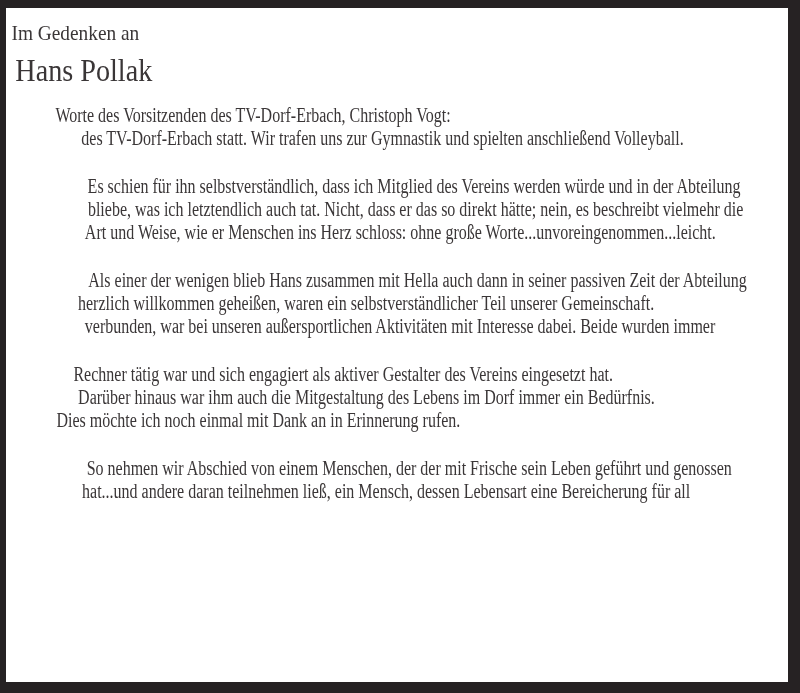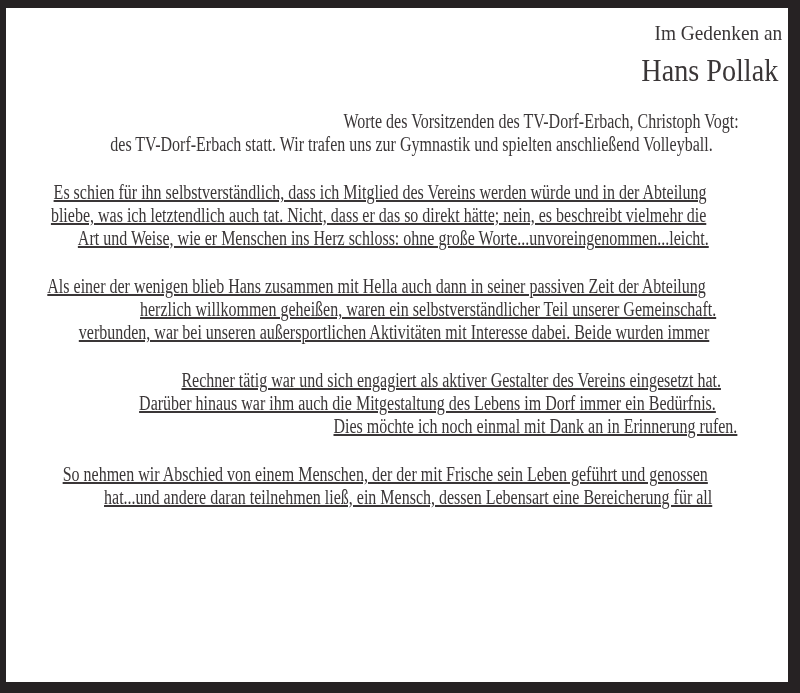--- a/index.html
+++ b/index.html
@@ -25,7 +25,7 @@
   
   .cline {
     display: flex;
-    justify-content: flex-end;
+    justify-content: flex-start;
     width: 100%;
   }
   .cline > span {

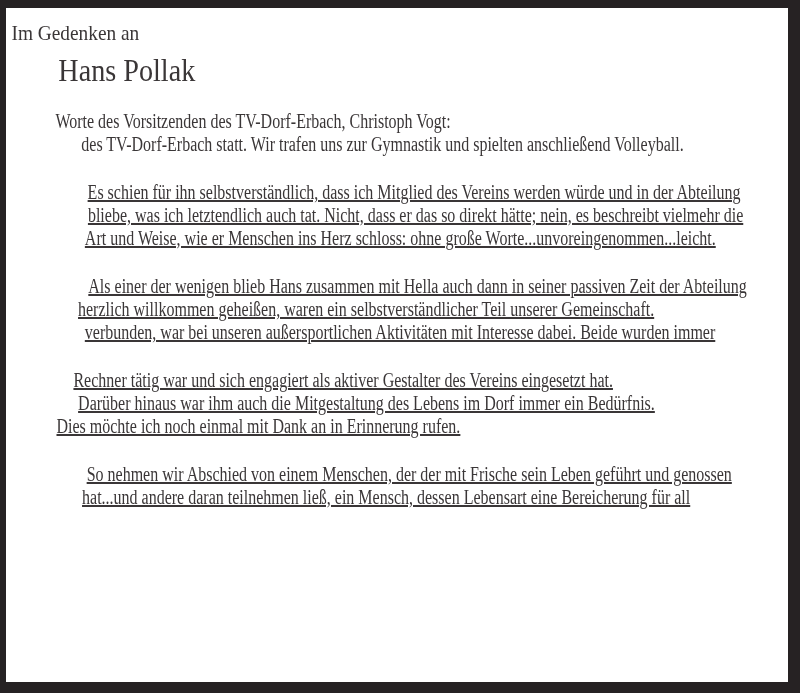--- a/index.html
+++ b/index.html
@@ -40,7 +40,7 @@
     transform: scaleX(0.92);
   }
 
-  .name { margin-top: 6px; padding-left: 43px; }
+  .name { margin-top: 6px; }
   .name > span {
     font-size: 32px;
     line-height: 36px;

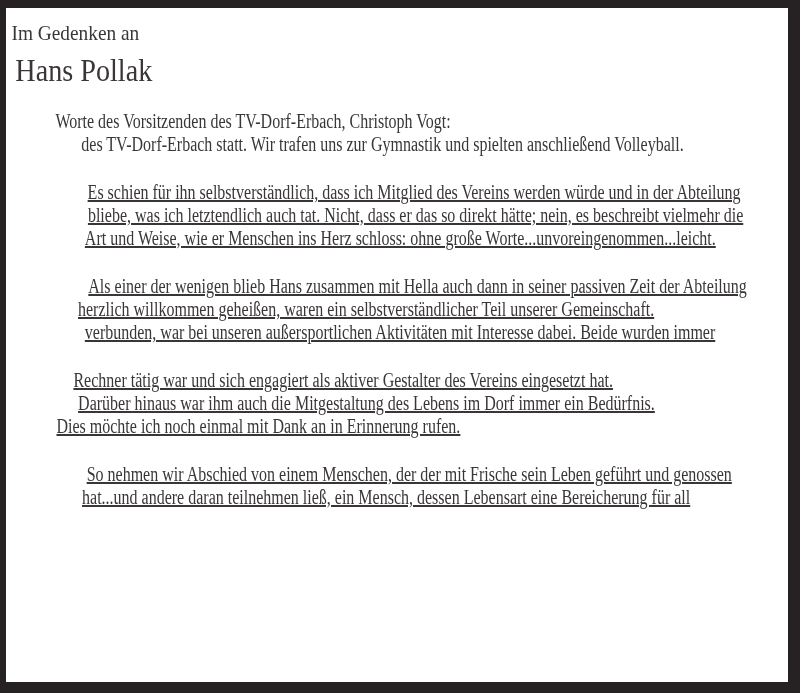--- a/index.html
+++ b/index.html
@@ -48,7 +48,7 @@
     transform: scaleX(0.88);
   }
 
-  .content { margin-top: 22px; }
+  .content { margin-top: 16px; }
   .para + .para { margin-top: 25px; text-decoration: underline; }
   .para .cline > span {
     font-size: 20px;

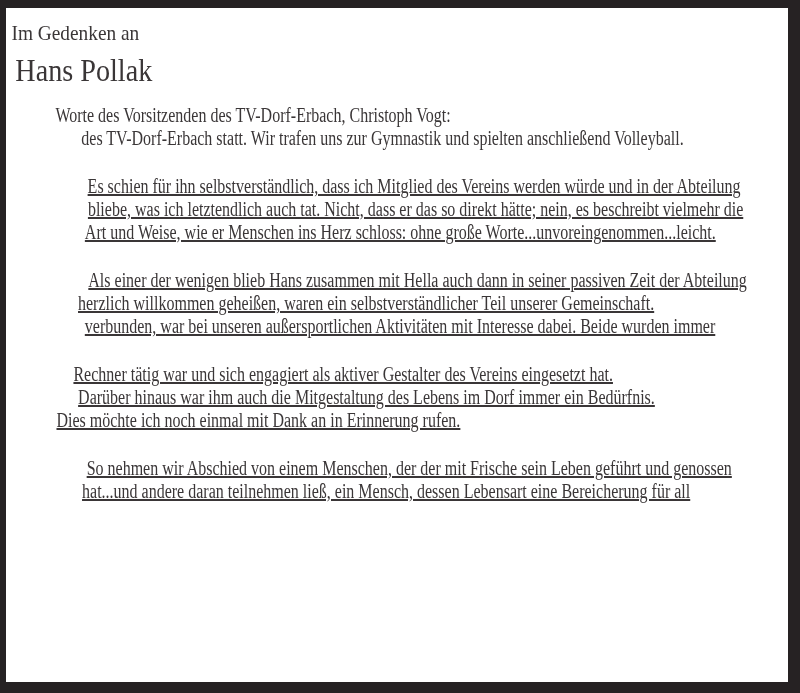--- a/index.html
+++ b/index.html
@@ -49,7 +49,7 @@
   }
 
   .content { margin-top: 16px; }
-  .para + .para { margin-top: 25px; text-decoration: underline; }
+  .para + .para { margin-top: 25px; }
   .para .cline > span {
     font-size: 20px;
     line-height: 23px;

